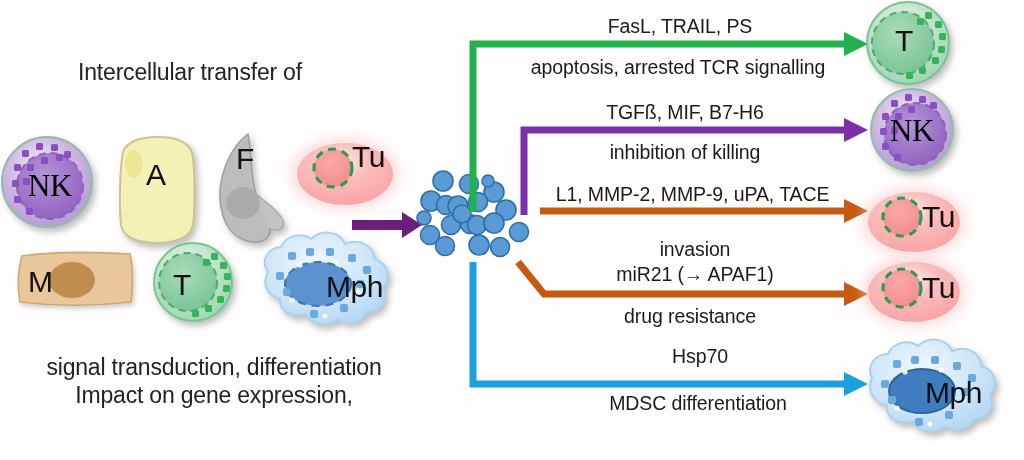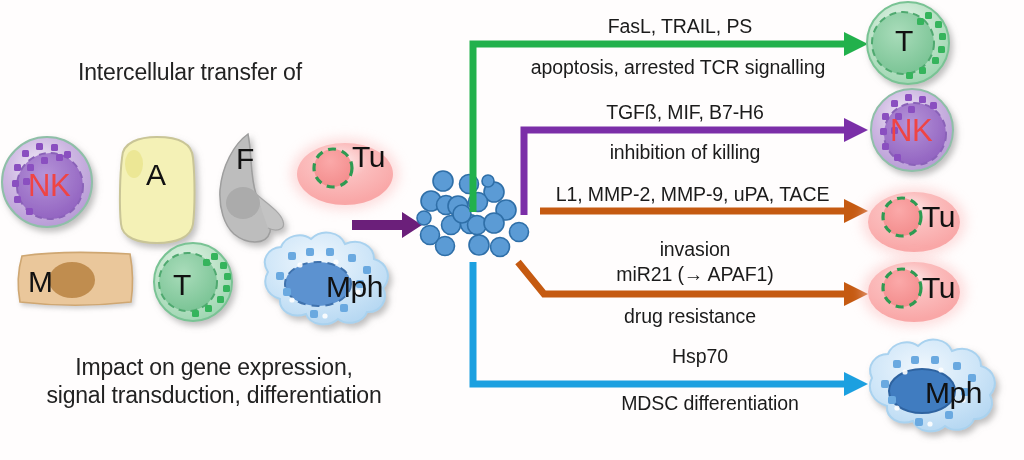--- a/index.html
+++ b/index.html
@@ -12,7 +12,7 @@
   .pw-lab{font-size:19.5px;color:#1b1b1b;white-space:nowrap;letter-spacing:-0.1px;}
   .cellname{position:absolute;font-size:0;pointer-events:none;}
   .cellname span{font-size:30px;font-weight:400;color:#111;letter-spacing:-0.5px;}
-  .nkname span{color:#ef4444;font-size:31px;}
+  .nkname span{color:#000000;font-size:31px;font-family:Liberation Serif, serif;}
   svg{display:block;overflow:visible;}
 </style>
 </head>

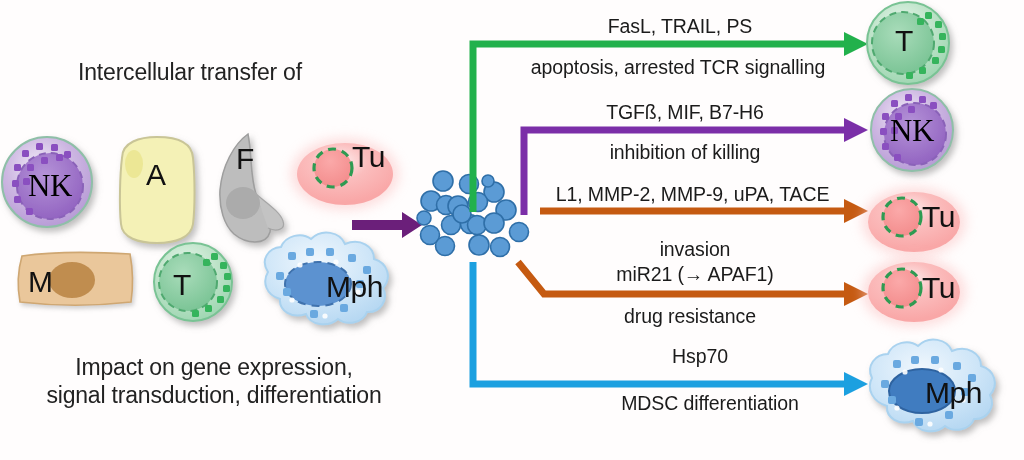--- a/index.html
+++ b/index.html
@@ -162,8 +162,8 @@
   <div class="cellname" style="left:326px;top:270px;"><span>Mph</span></div>
 
   <div class="abs ctr ttl" style="left:14px;top:345px;width:400px;height:72px;flex-direction:column;">
+    <div>signal transduction, differentiation</div>
     <div>Impact on gene expression,</div>
-    <div>signal transduction, differentiation</div>
   </div>
 
   <svg class="abs" style="left:350px;top:200px;" width="80" height="50" viewBox="0 0 80 50">

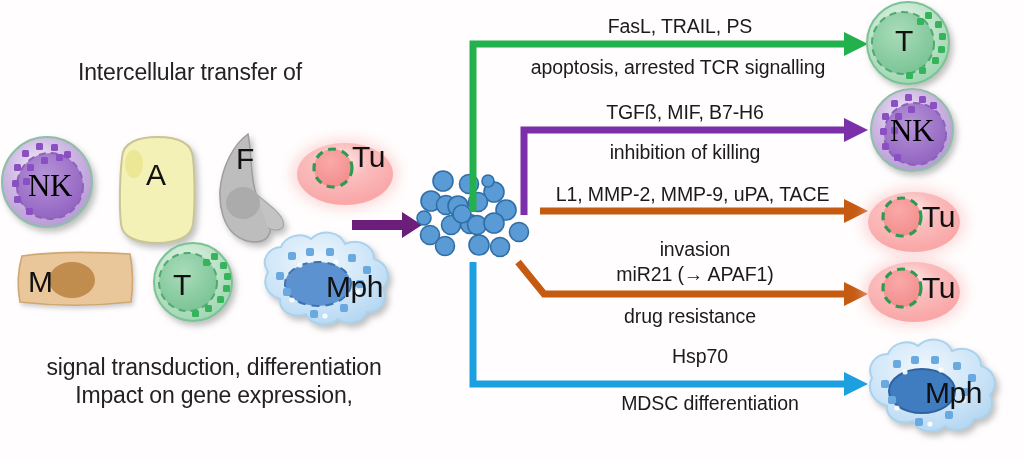--- a/index.html
+++ b/index.html
@@ -236,7 +236,7 @@
   <div class="abs ctr pw-lab" style="left:530px;top:303px;width:320px;height:26px;">drug resistance</div>
 
   <div class="abs ctr pw-lab" style="left:545px;top:344px;width:310px;height:24px;">Hsp70</div>
-  <div class="abs ctr pw-lab" style="left:540px;top:390px;width:340px;height:26px;">MDSC differentiation</div>
+  <div class="abs ctr pw-lab" style="left:528px;top:390px;width:340px;height:26px;">MDSC differentiation</div>
 
   <svg class="abs" style="left:862px;top:0px;" width="162" height="460" viewBox="0 0 162 460">
 

